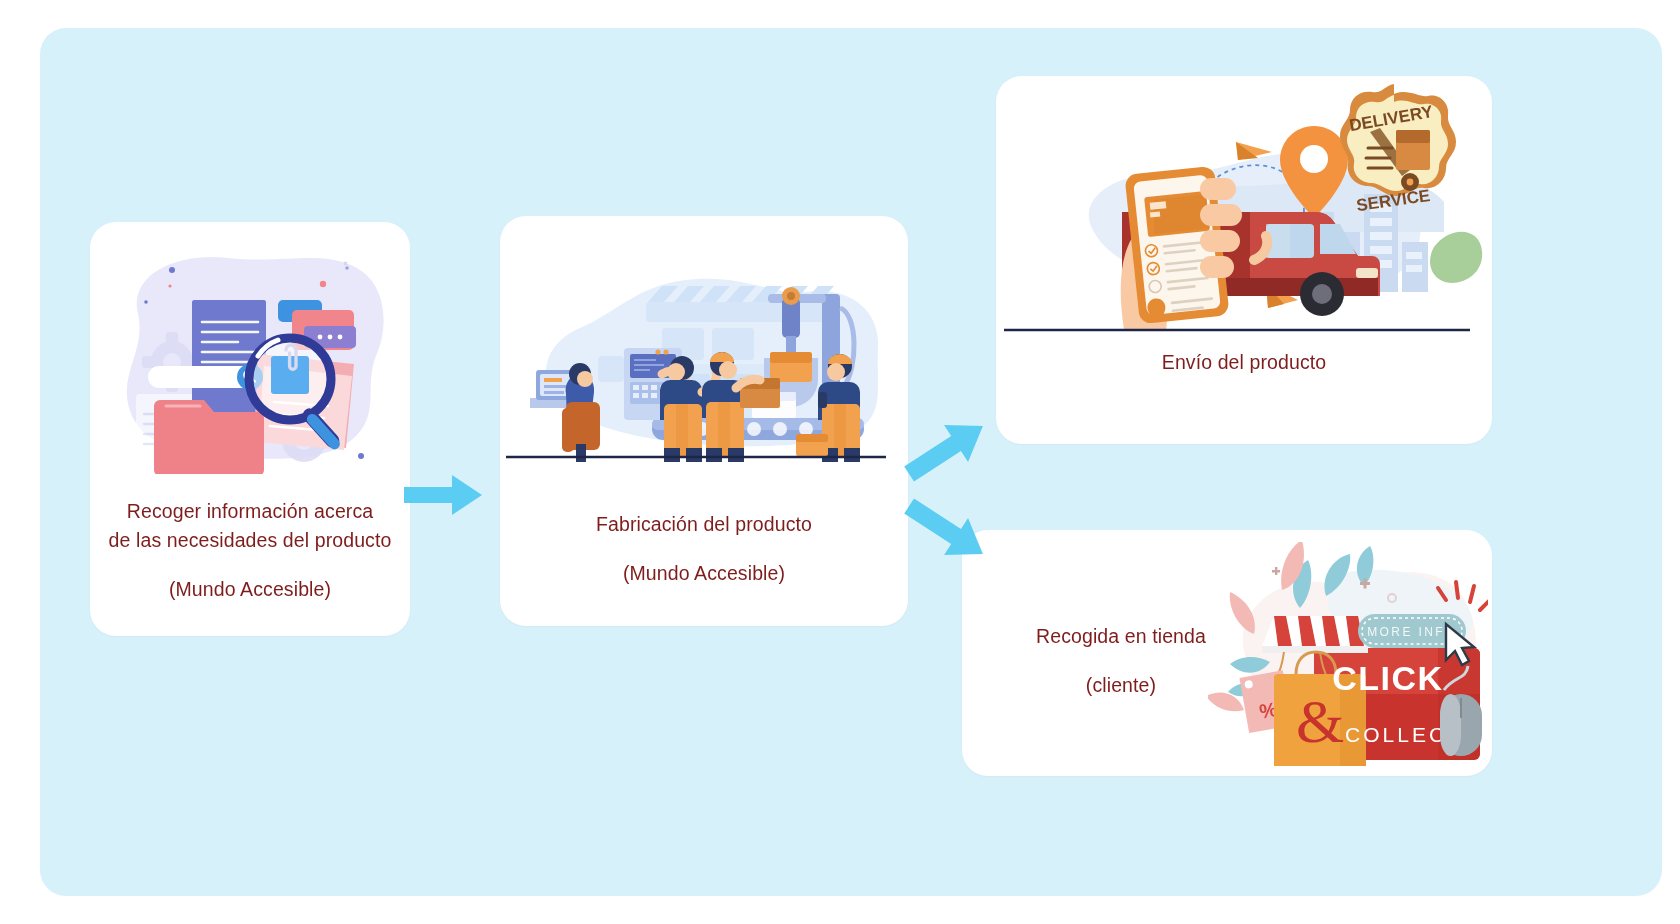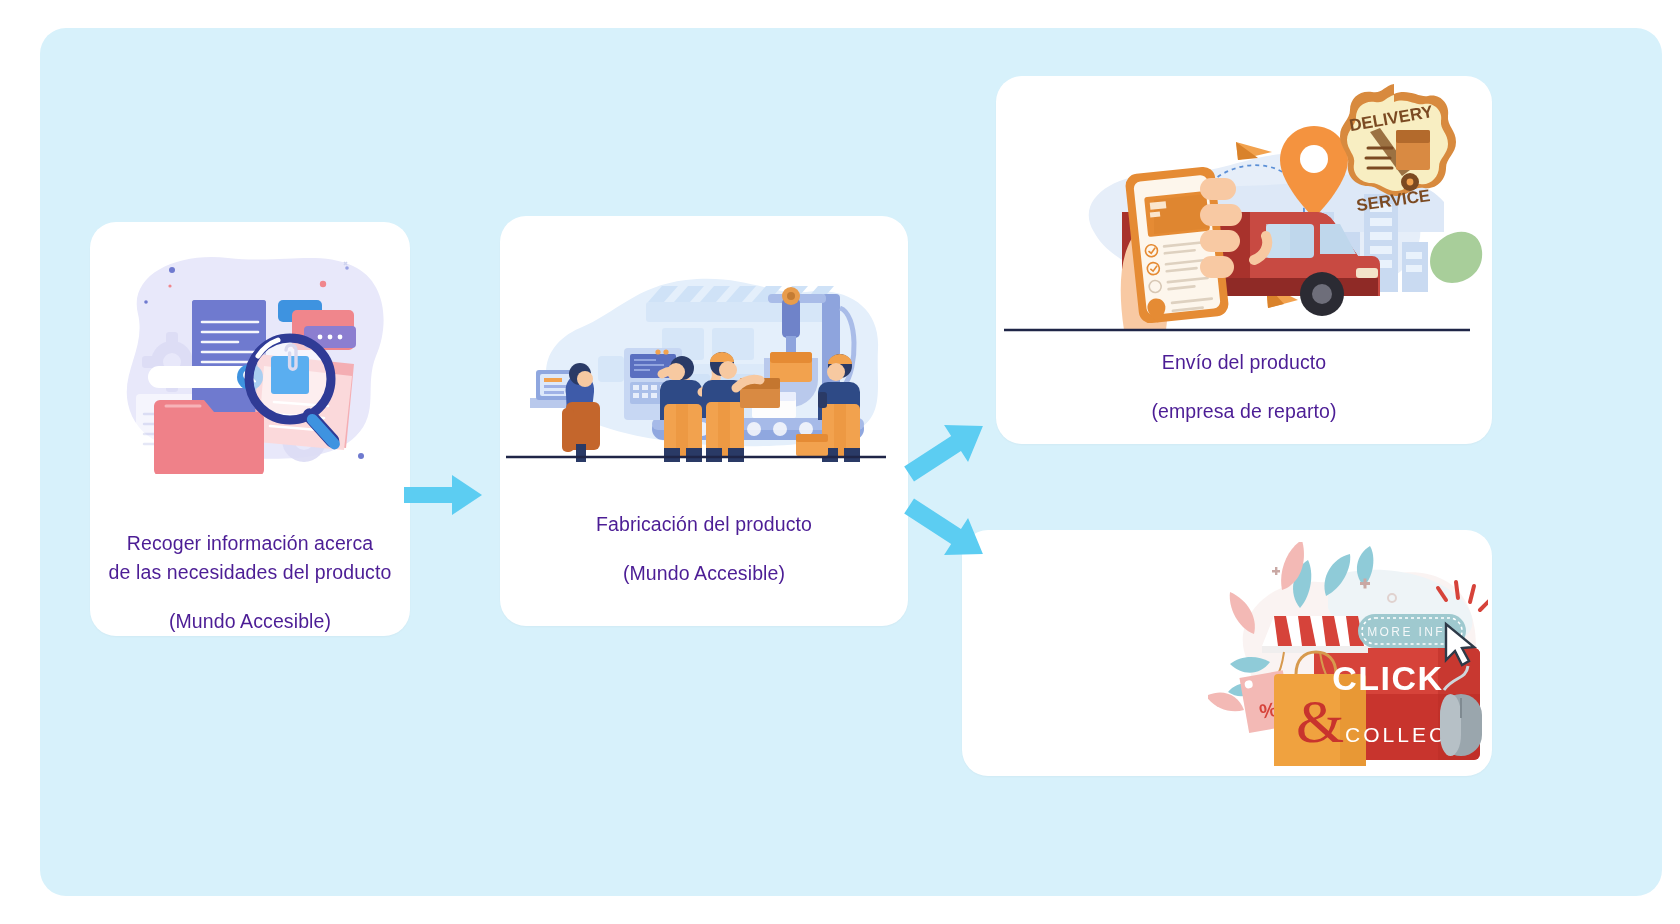--- a/index.html
+++ b/index.html
@@ -28,7 +28,7 @@
   .card-4{left:962px;top:530px;width:530px;height:246px;}
 
   .caption{
-    text-align:center;color:#4c1d95;
+    text-align:center;color:#7f1d1d;
     font-size:19.5px;line-height:29px;letter-spacing:.1px;
   }
   .caption .sub{display:block;margin-top:20px;}

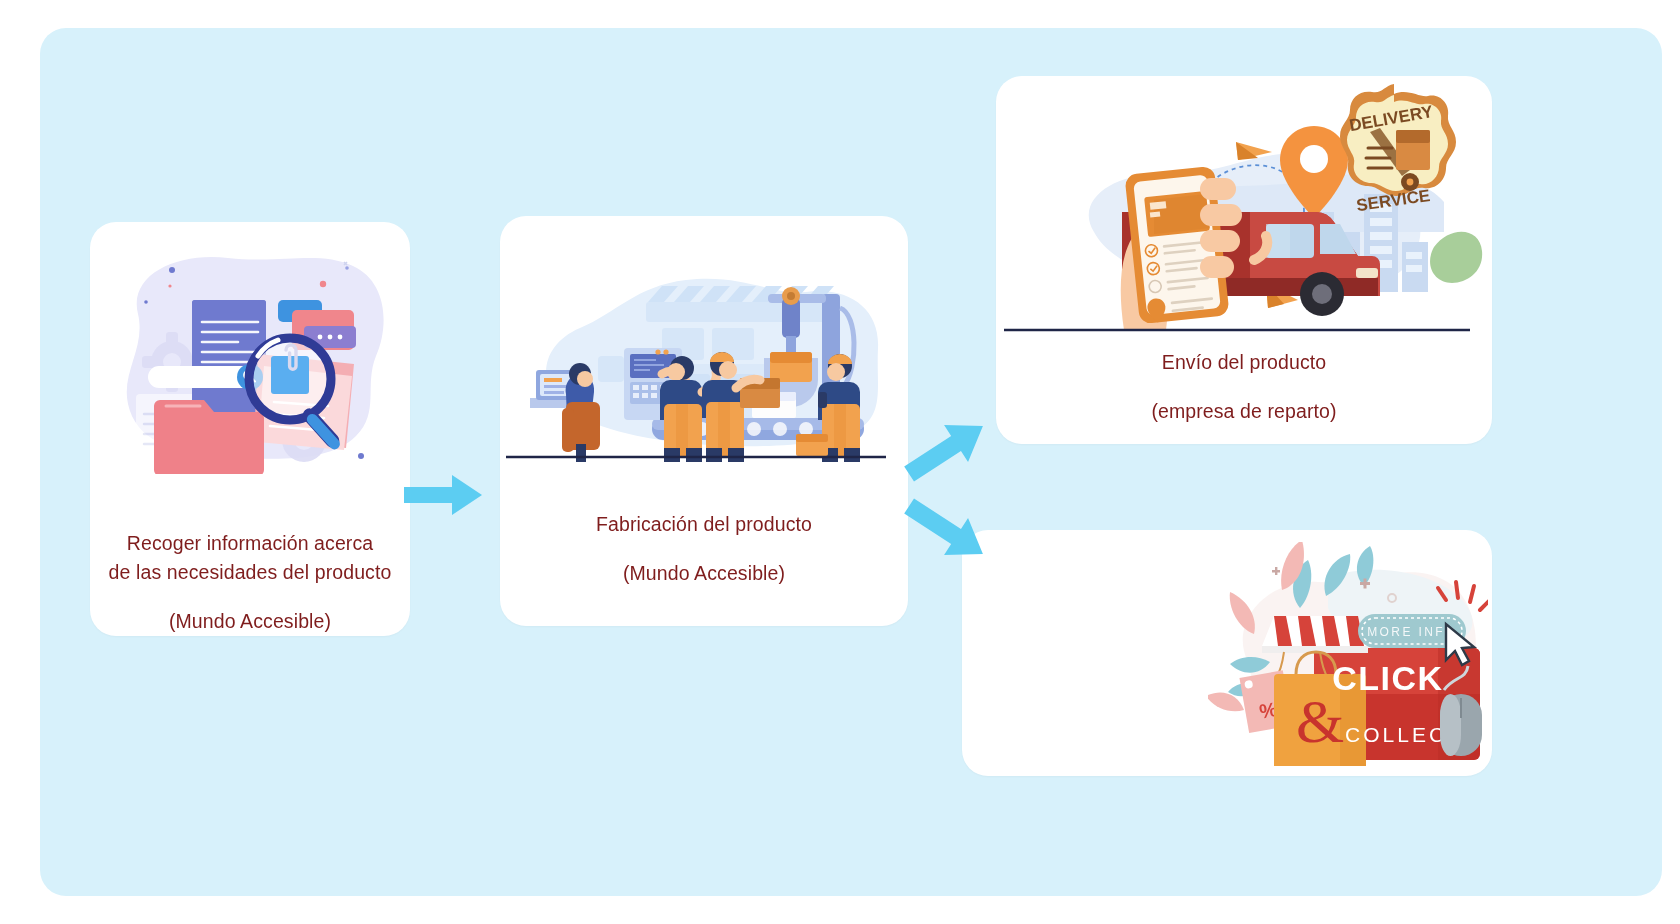--- a/index.html
+++ b/index.html
@@ -460,7 +460,6 @@
 
     <div class="c3-text caption">
       <span>Envío del producto</span>
-      <span class="sub">(empresa de reparto)</span>
     </div>
   </div>
 

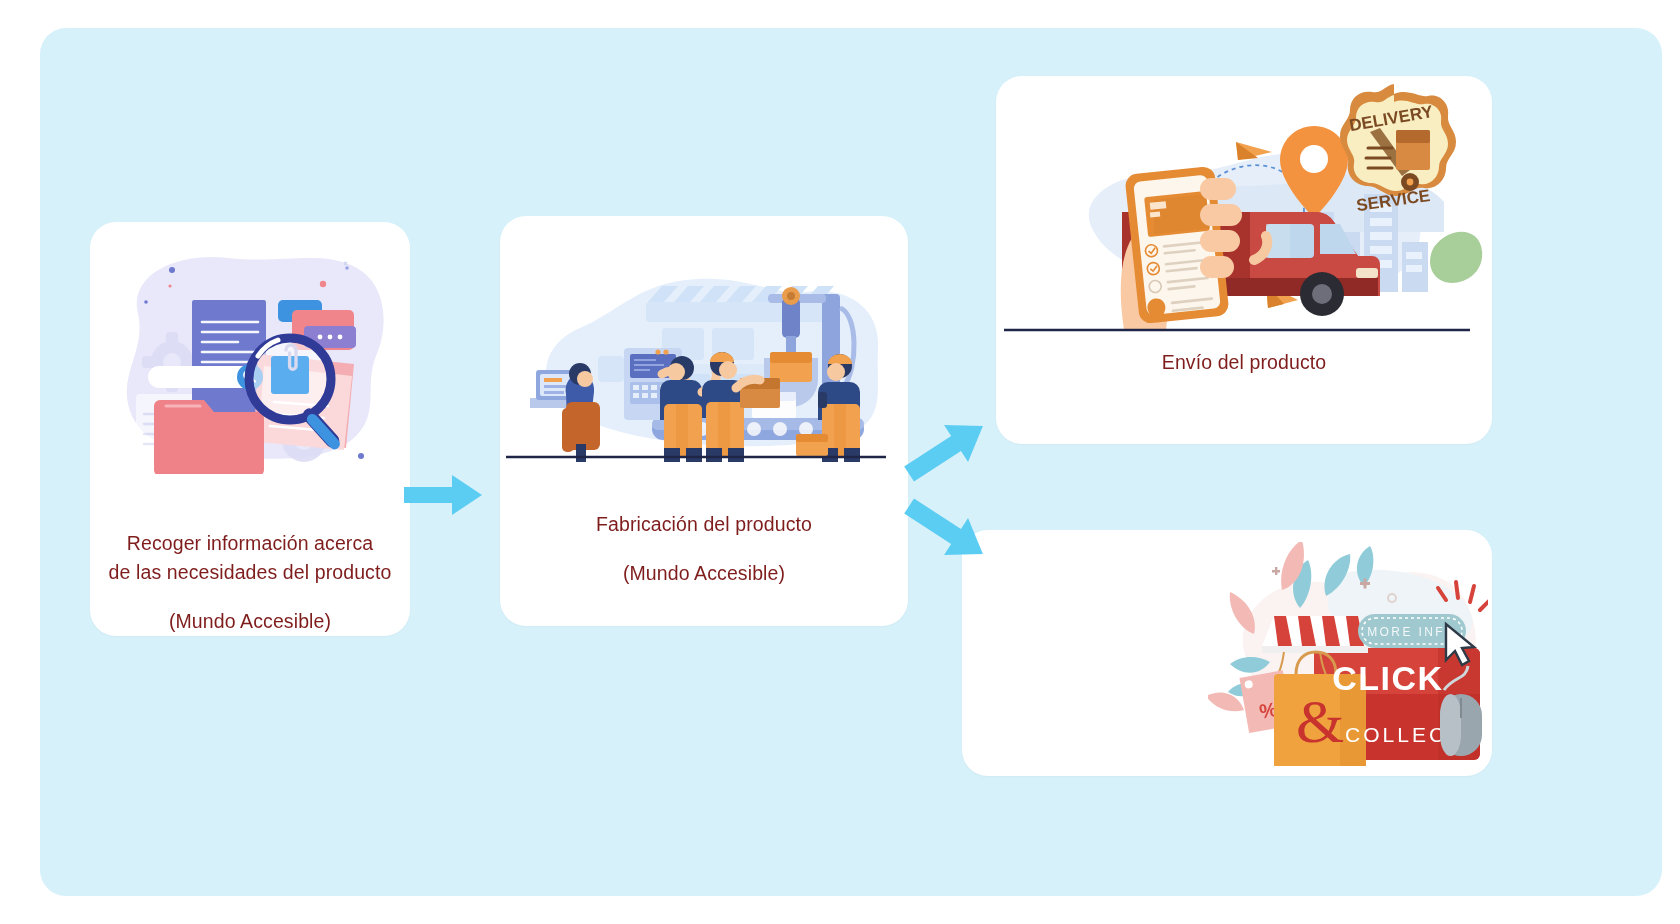--- a/index.html
+++ b/index.html
@@ -34,7 +34,7 @@
   .caption .sub{display:block;margin-top:20px;}
 
   
-  .c1-text{position:absolute;left:0;right:0;top:275px;margin-top:32px;}
+  .c1-text{position:absolute;left:0;right:0;top:275px;}
   
   .c2-text{position:absolute;left:0;right:0;top:294px;}
   

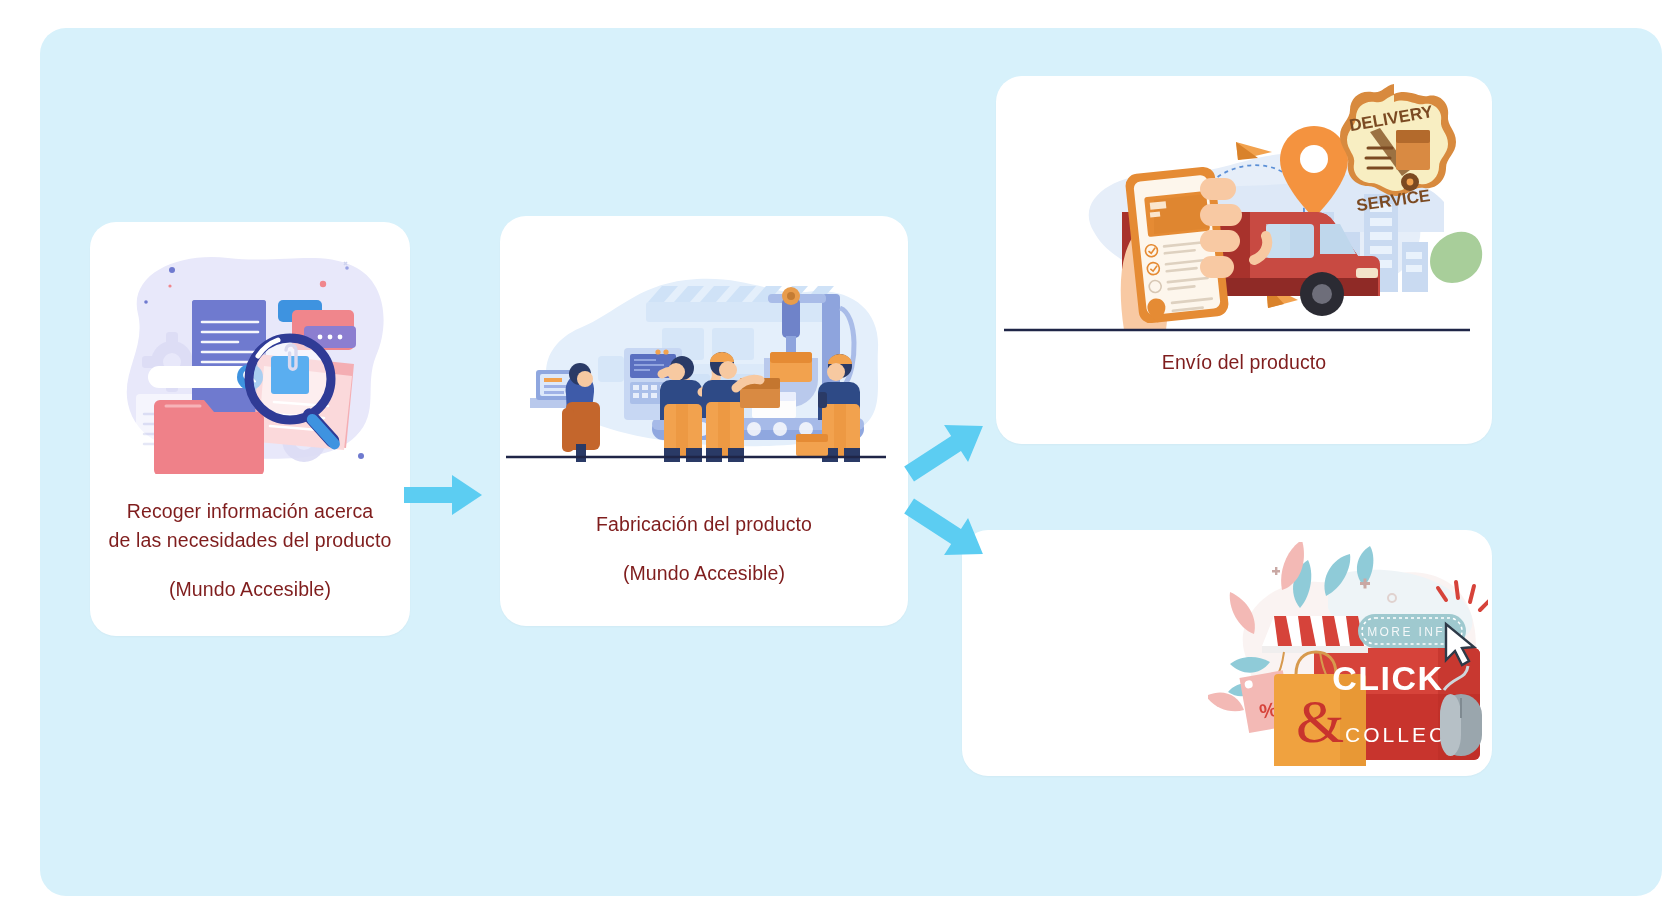--- a/index.html
+++ b/index.html
@@ -465,6 +465,10 @@
 
   <div class="card card-4">
 
+    <div class="c4-text caption">
+      <span>Recogida en tienda</span>
+      <span class="sub">(cliente)</span>
+    </div>
 
     <div class="illo illo-4">
       <svg width="280" height="225" viewBox="0 0 280 225">

